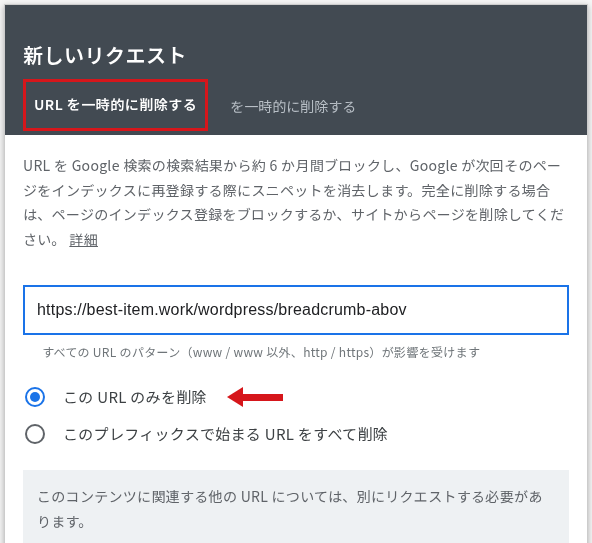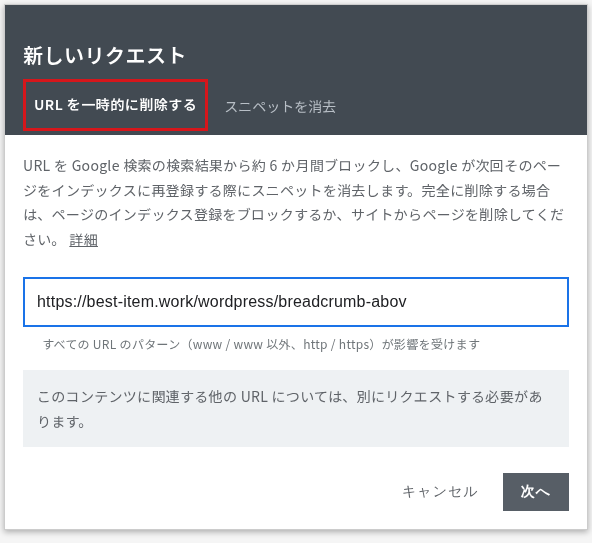--- a/index.html
+++ b/index.html
@@ -31,7 +31,7 @@
   }
   .tabrow {
     display: flex;
-    gap: 12px;
+    gap: 18px;
     align-items: center;
   }
   .tab {

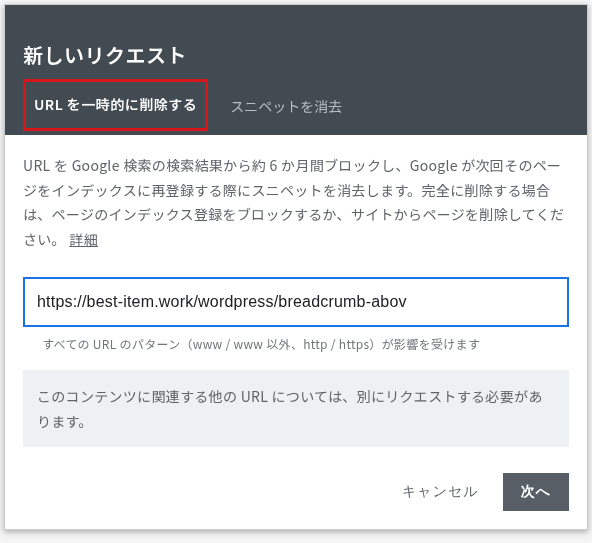--- a/index.html
+++ b/index.html
@@ -172,7 +172,7 @@
       <div class="tab-box">
         <div class="tab active">URL を一時的に削除する</div>
       </div>
-      <div class="tab">スニペットを消去</div>
+      <div class="tab">を一時的に削除する</div>
     </div>
   </div>
 

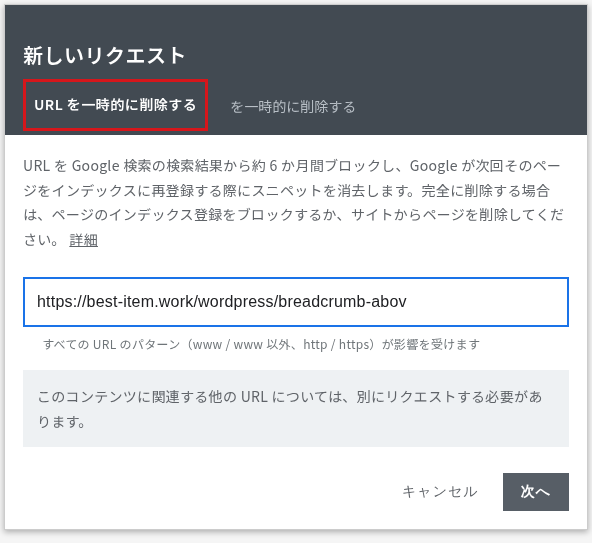--- a/index.html
+++ b/index.html
@@ -68,7 +68,7 @@
   }
   .url-input {
     width: 100%;
-    margin-top: 26px;
+    margin-top: 34px;
     border: 2px solid #1a73e8;
     padding: 14px 12px;
     font-size: 16px;

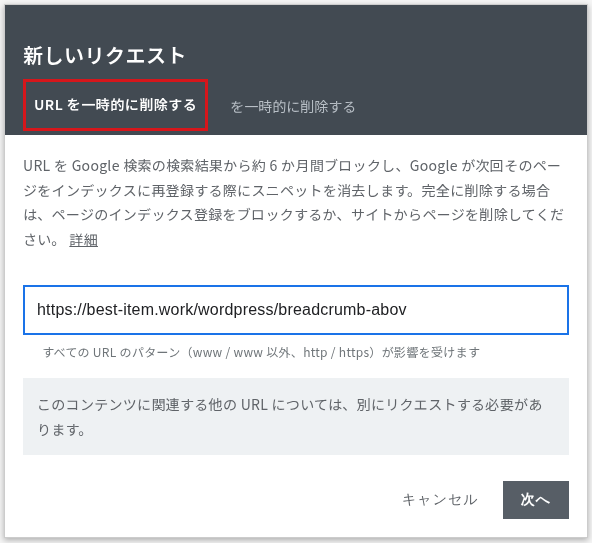--- a/index.html
+++ b/index.html
@@ -186,6 +186,22 @@
 
     <div class="hint">すべての URL のパターン（www / www 以外、http / https）が影響を受けます</div>
 
+    <div class="radios">
+      <div class="radio-row">
+        <span class="radio">
+            <span class="dot"></span>
+          </span>
+        <span class="radio-label">この URL のみを削除</span>
+        <span class="arrow-wrap">
+          <span class="arrow-head"></span>
+            <span class="arrow-shaft"></span>
+        </span>
+      </div>
+      <div class="radio-row">
+        <span class="radio unsel"></span>
+        <span class="radio-label">このプレフィックスで始まる URL をすべて削除</span>
+      </div>
+    </div>
 
     <div class="notice">このコンテンツに関連する他の URL については、別にリクエストする必要があります。</div>
   </div>

